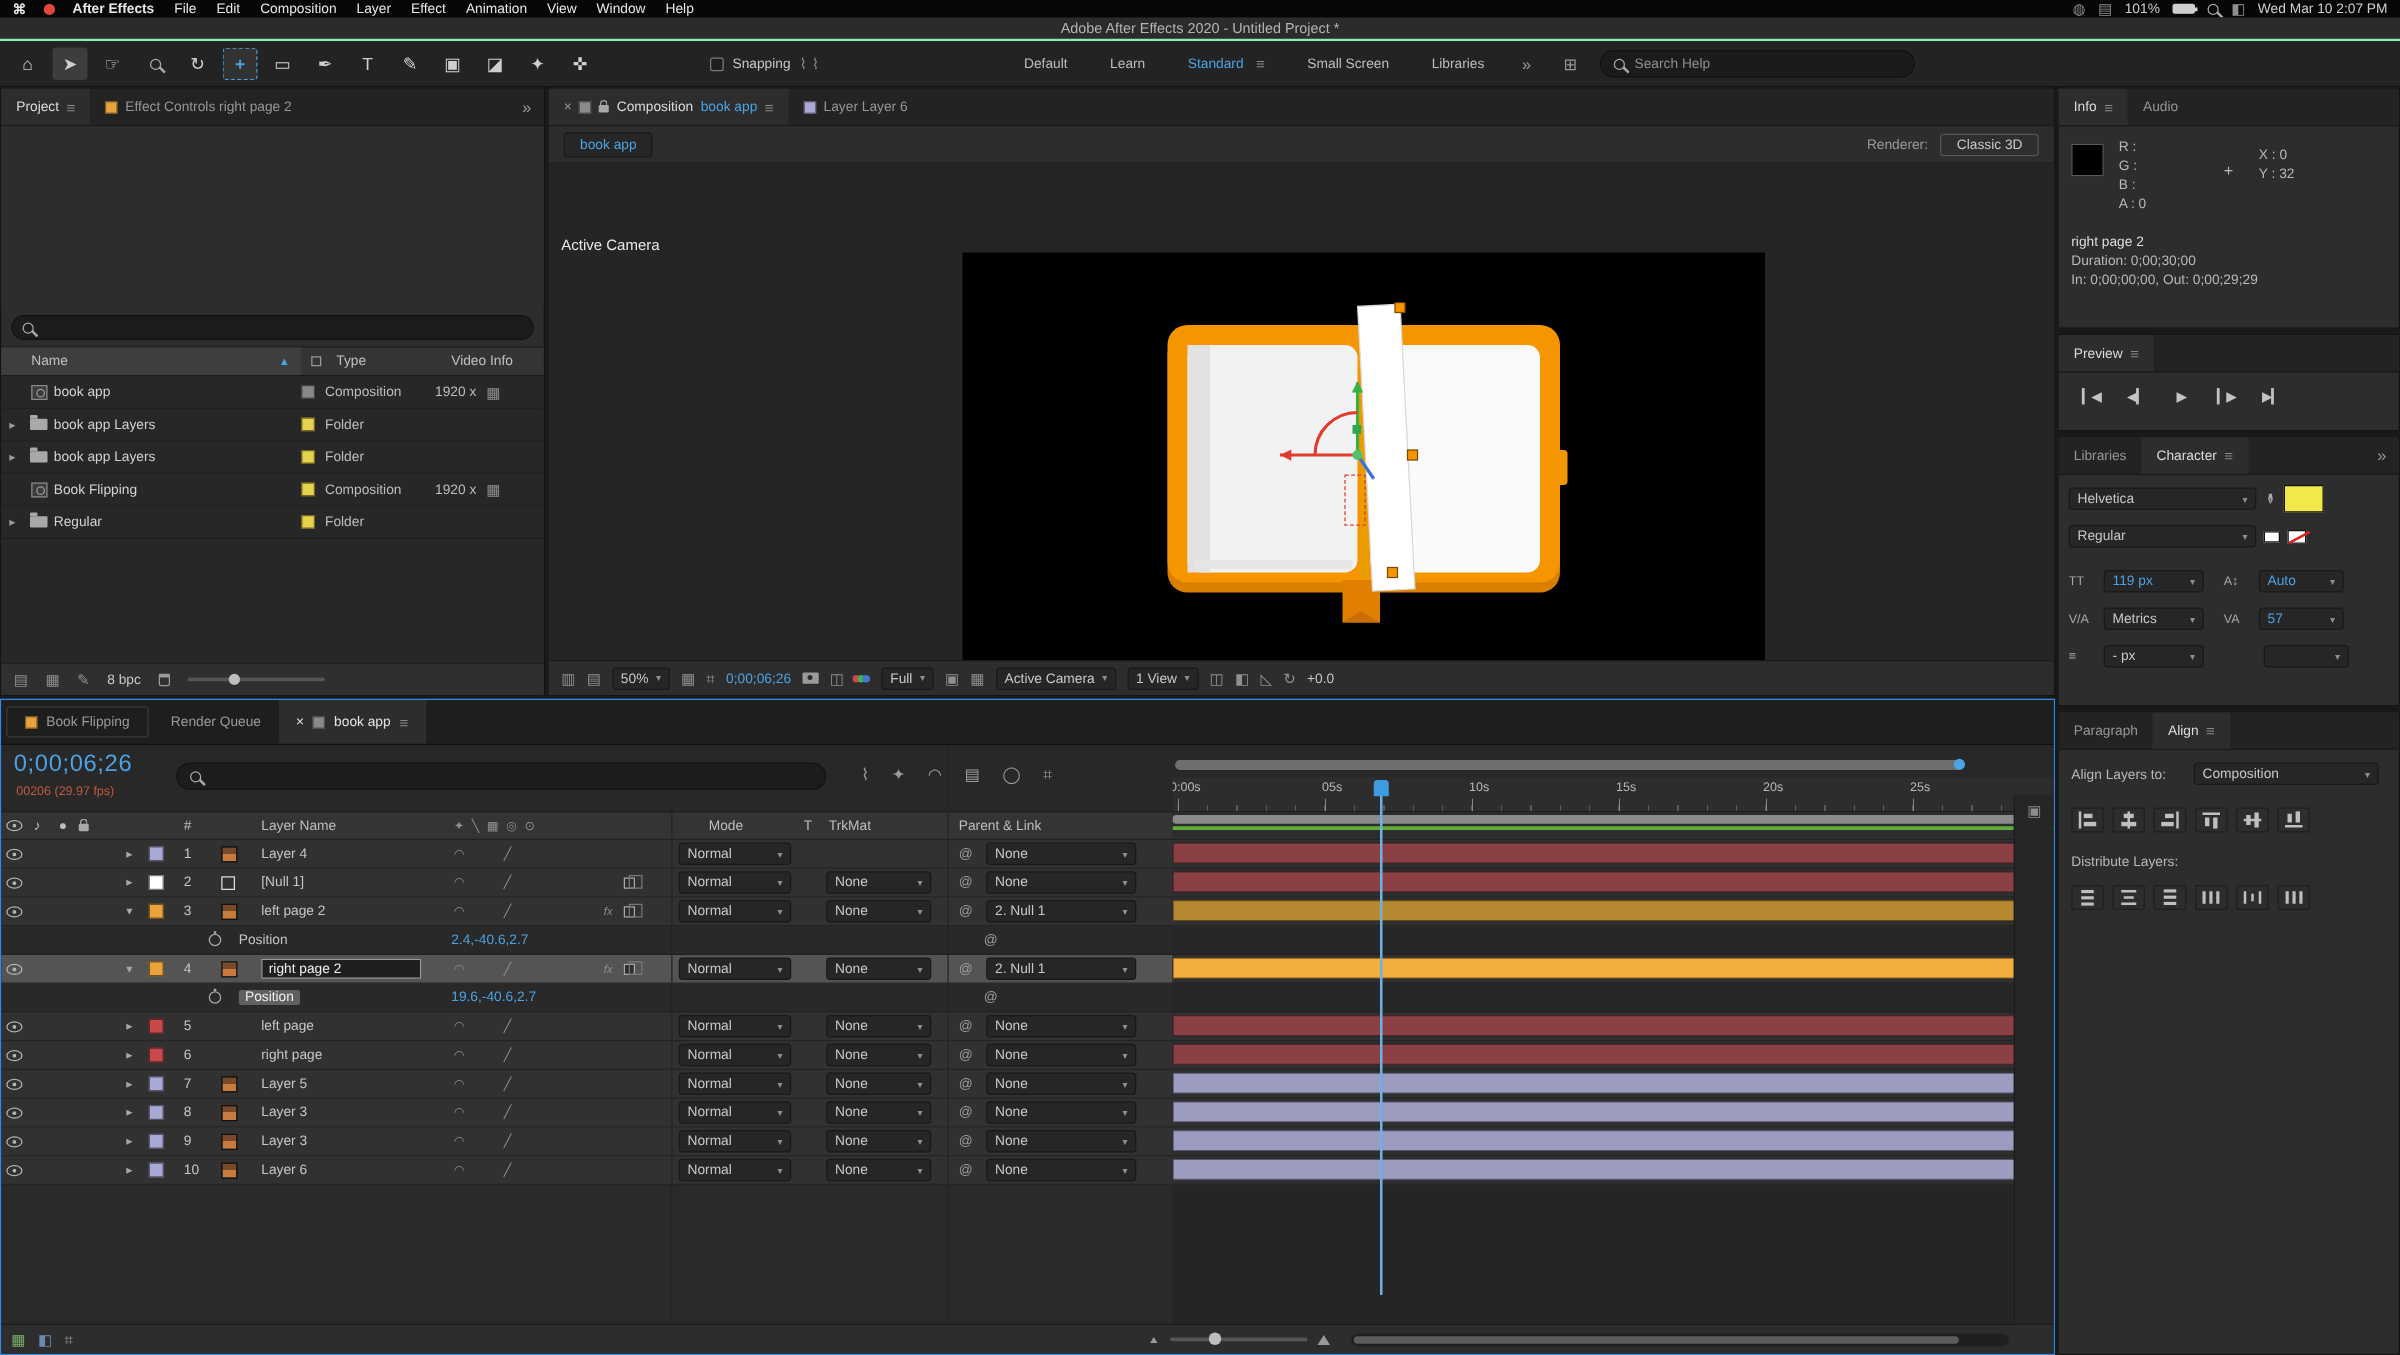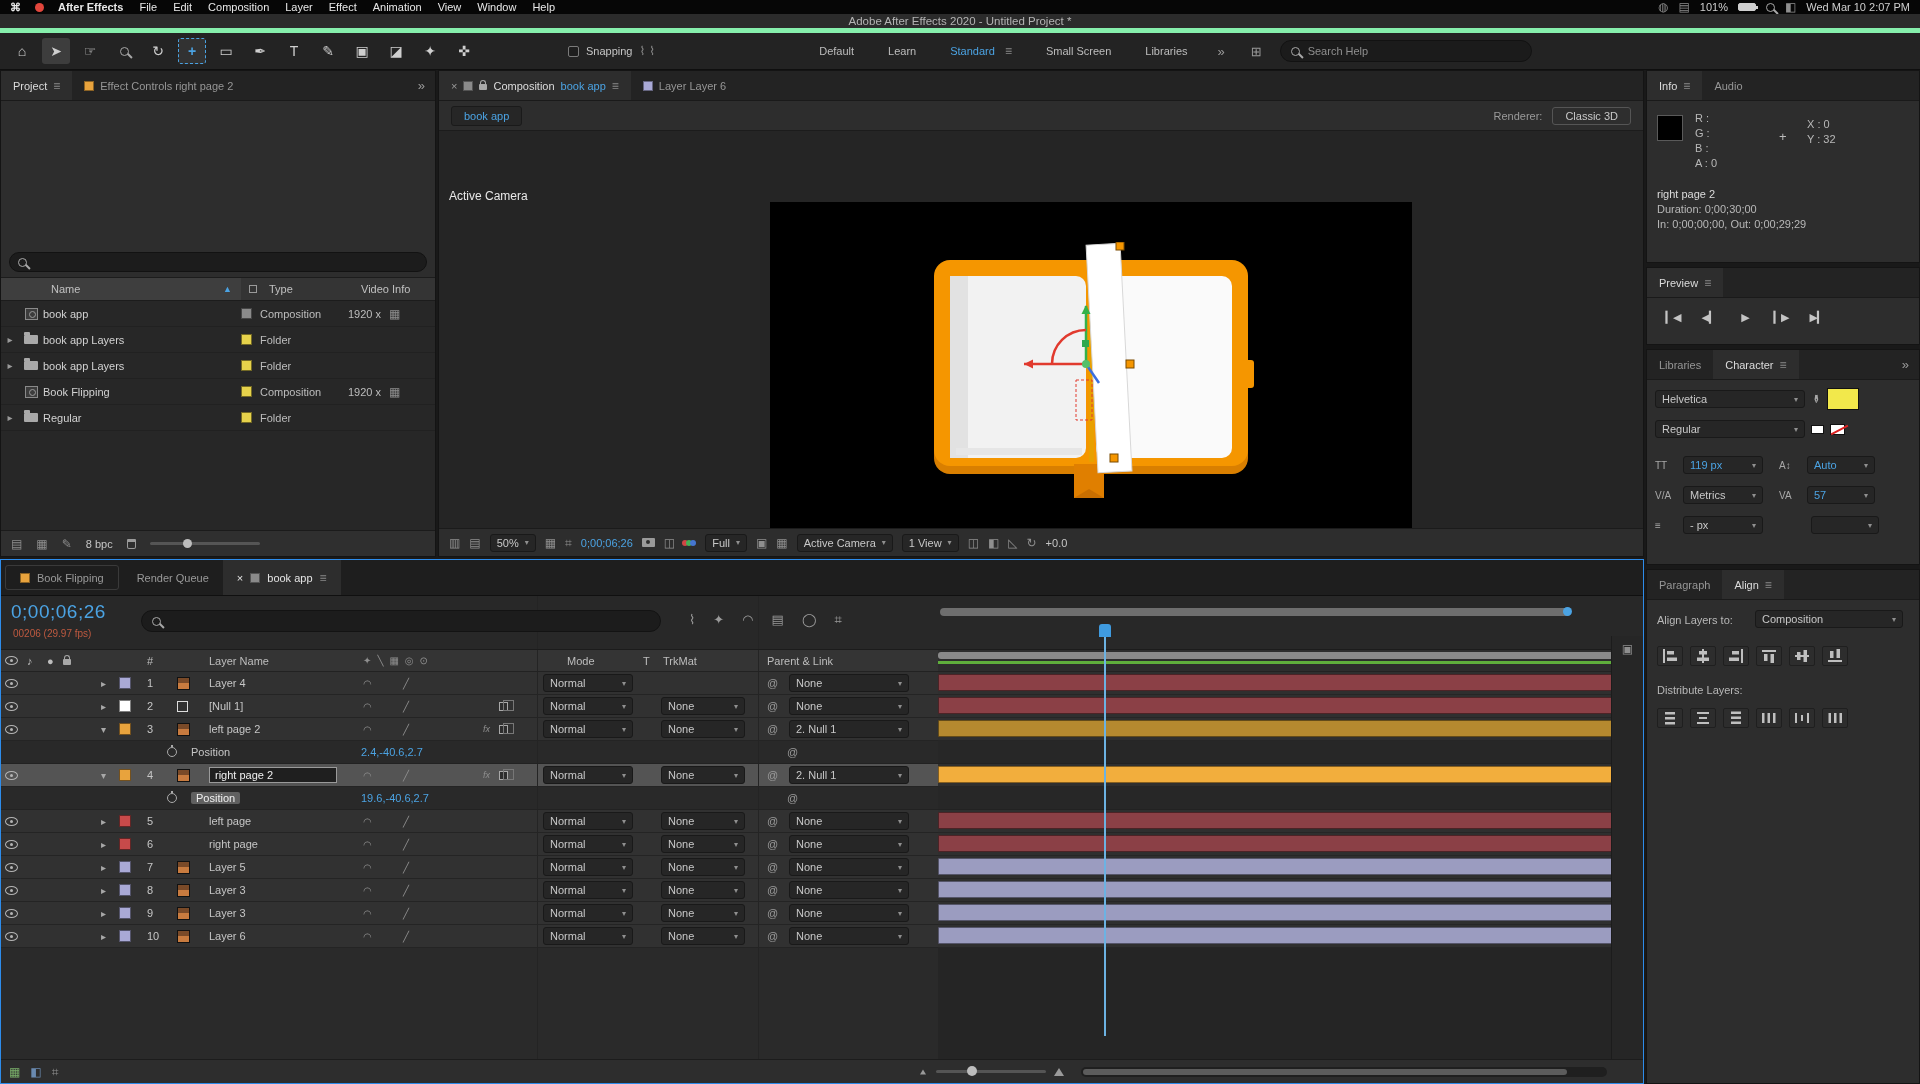--- a/index.html
+++ b/index.html
@@ -18,7 +18,7 @@
   .battery::after{content:'';position:absolute;right:-3px;top:2px;width:2px;height:3px;background:#cfcfcf;}
 
   
-  .titlebar{position:absolute;left:0;top:14px;width:1920px;height:19px;background:#2b2b2b;border-bottom:5px solid #86efac;display:flex;align-items:center;justify-content:center;color:#b4b4b4;font-size:11.5px;}
+  .titlebar{position:absolute;left:0;top:14px;width:1920px;height:19px;background:#2b2b2b;border-bottom:2px solid #86efac;display:flex;align-items:center;justify-content:center;color:#b4b4b4;font-size:11.5px;}
 
   
   .toolbar{position:absolute;left:0;top:33px;width:1920px;height:37px;background:#232323;border-bottom:1px solid #0f0f0f;display:flex;align-items:center;padding:0 8px;}

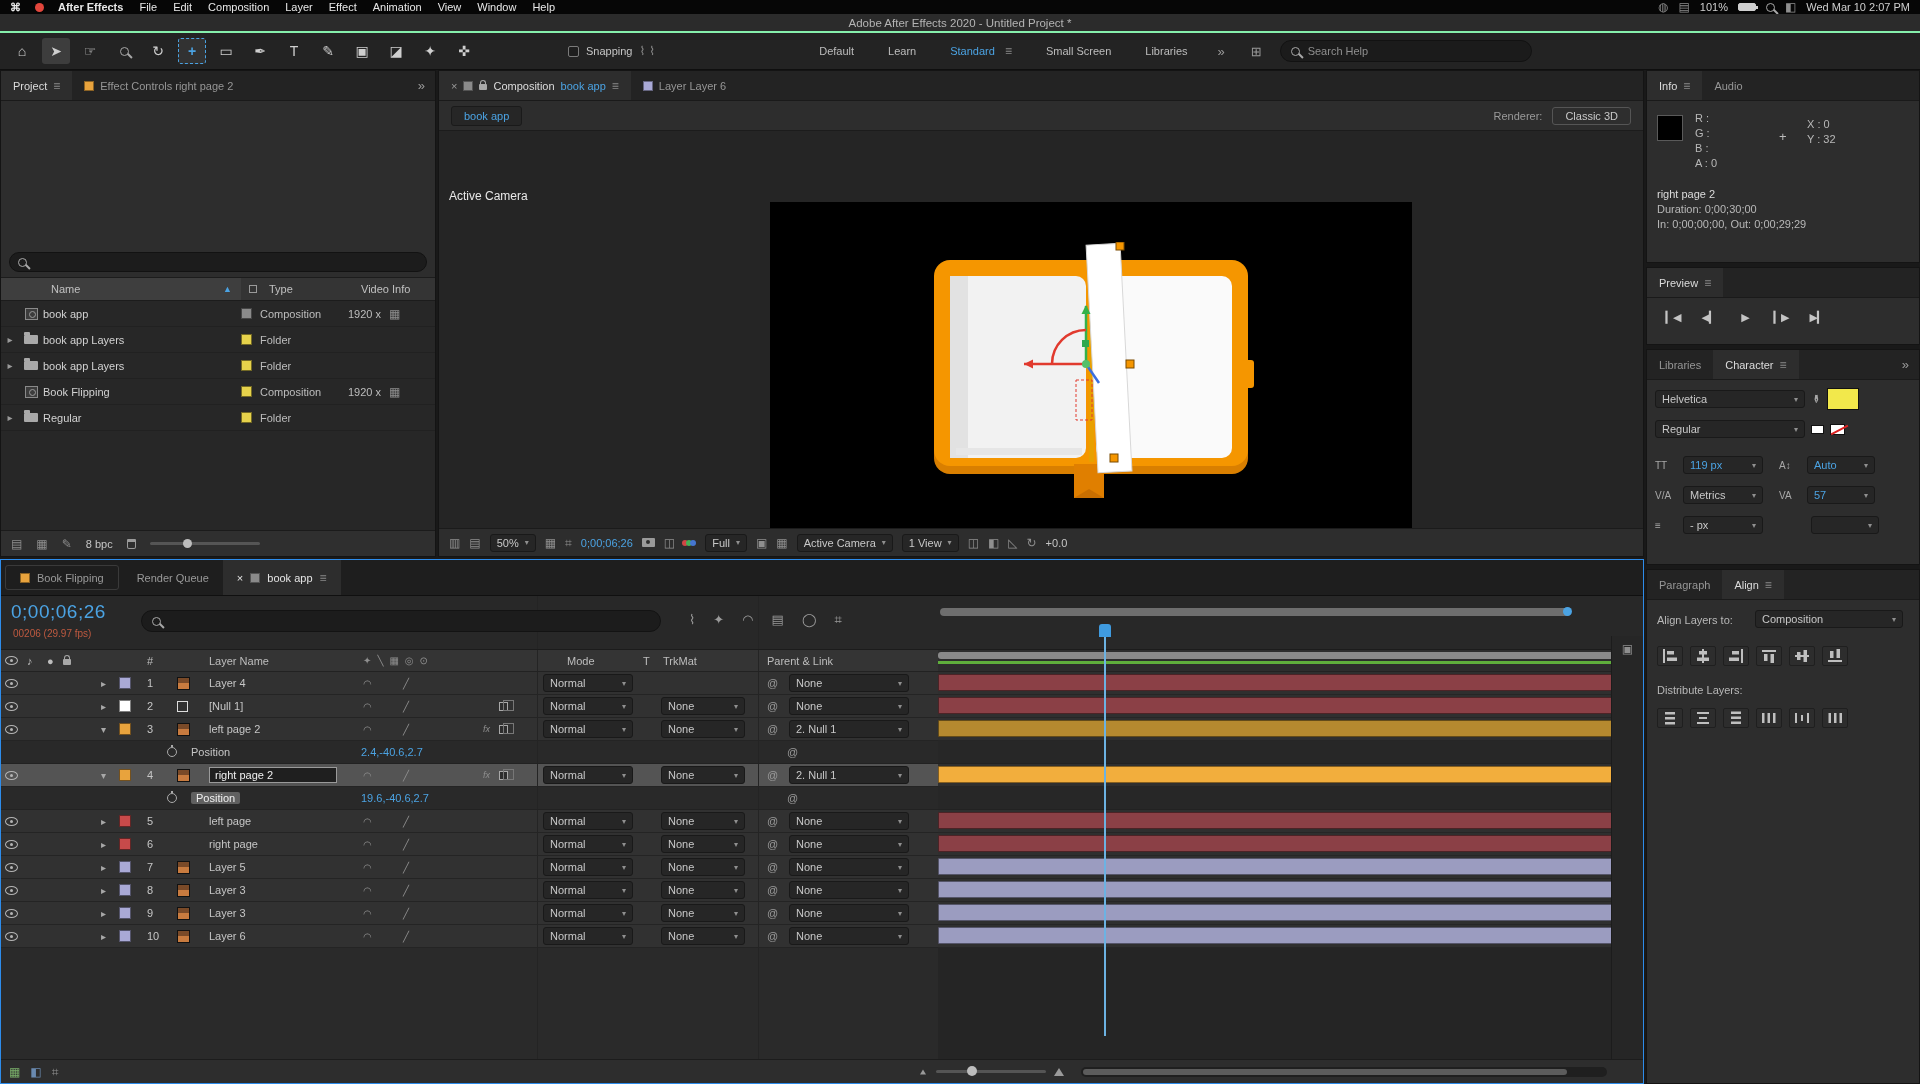--- a/index.html
+++ b/index.html
@@ -77,7 +77,7 @@
   .proj-search{height:30px;display:flex;align-items:center;padding:0 8px;}
   .proj-search .field{flex:1;height:20px;background:#1c1c1c;border:1px solid #121212;border-radius:10px;display:flex;align-items:center;padding:0 8px;gap:6px;}
   .proj-header{height:24px;background:#343434;border-top:1px solid #1c1c1c;border-bottom:1px solid #1c1c1c;display:flex;align-items:center;position:relative;color:#c0c0c0;}
-  .ph-name{position:absolute;left:0;top:0;bottom:0;width:240px;background:#3e3e3e;display:flex;align-items:center;padding-left:50px;}
+  .ph-name{position:absolute;left:0;top:0;bottom:0;width:240px;background:#3e3e3e;display:flex;align-items:center;padding-left:24px;}
   .ph-sort{position:absolute;left:222px;color:#4BA3E3;font-size:9px;}
   .ph-tag{position:absolute;left:248px;width:8px;height:8px;border:1px solid #9a9a9a;}
   .ph-type{position:absolute;left:268px;}

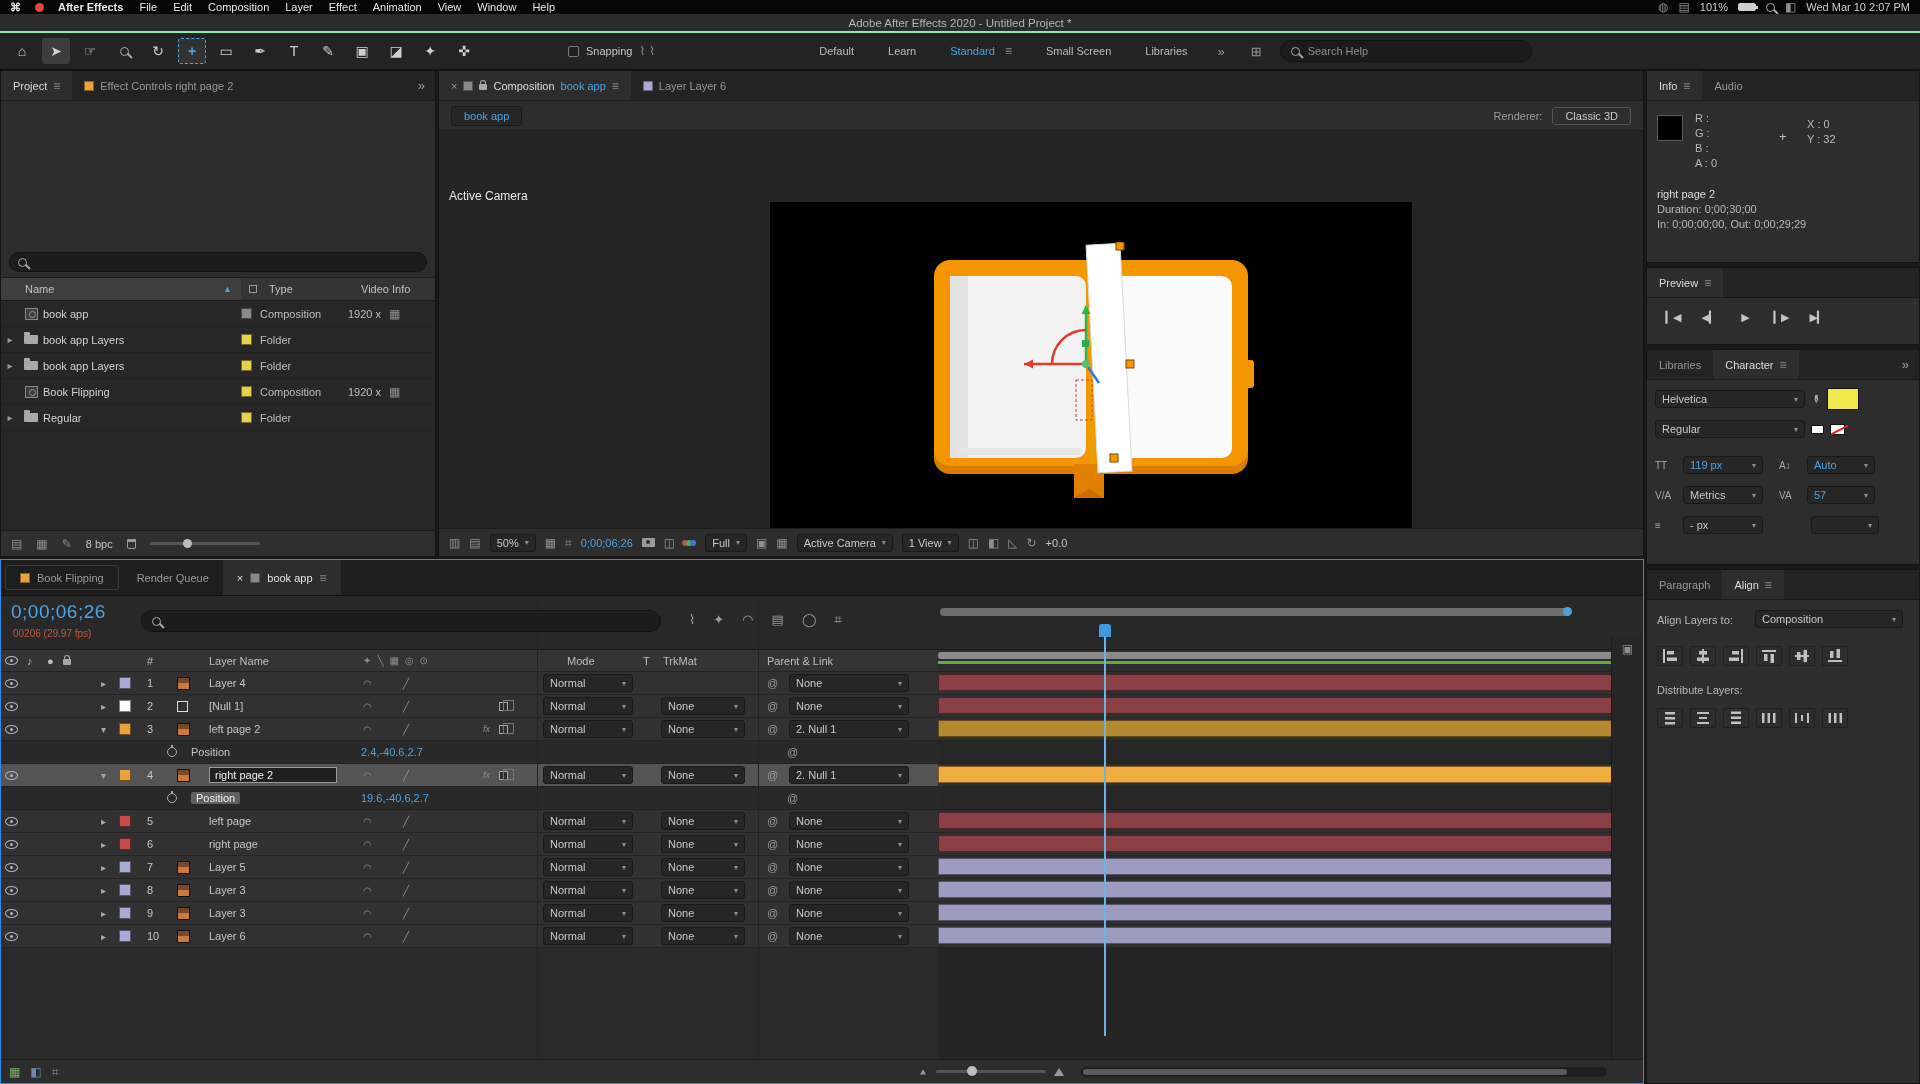--- a/index.html
+++ b/index.html
@@ -725,6 +725,14 @@
         </div>
         <div class="tl-g">
           <span class="navigator"></span>
+          <div class="ruler" id="tl-ruler">
+              <span class="rlabel" style="left: -2px;">0:00s</span>
+              <span class="rlabel" style="left: 119.6px;">05s</span>
+              <span class="rlabel" style="left: 237.2px;">10s</span>
+              <span class="rlabel" style="left: 354.8px;">15s</span>
+              <span class="rlabel" style="left: 472.4px;">20s</span>
+              <span class="rlabel" style="left: 590px;">25s</span>
+            </div>
         </div>
       </div>
 

